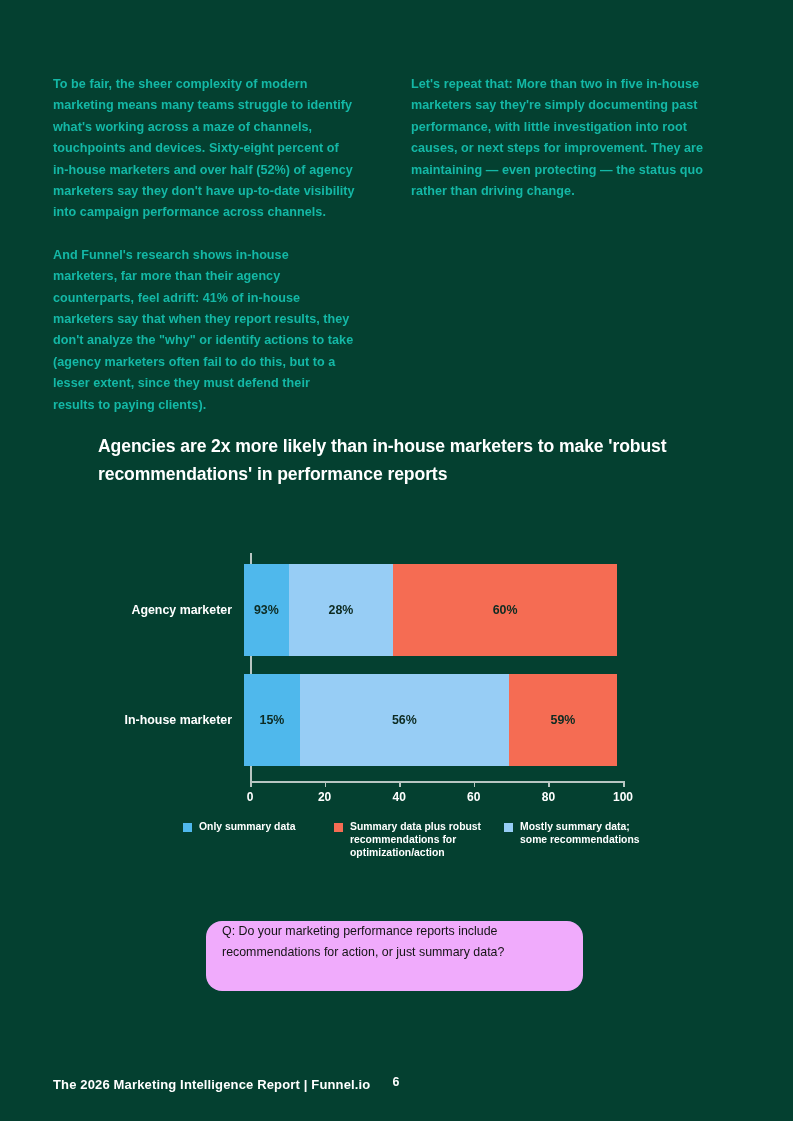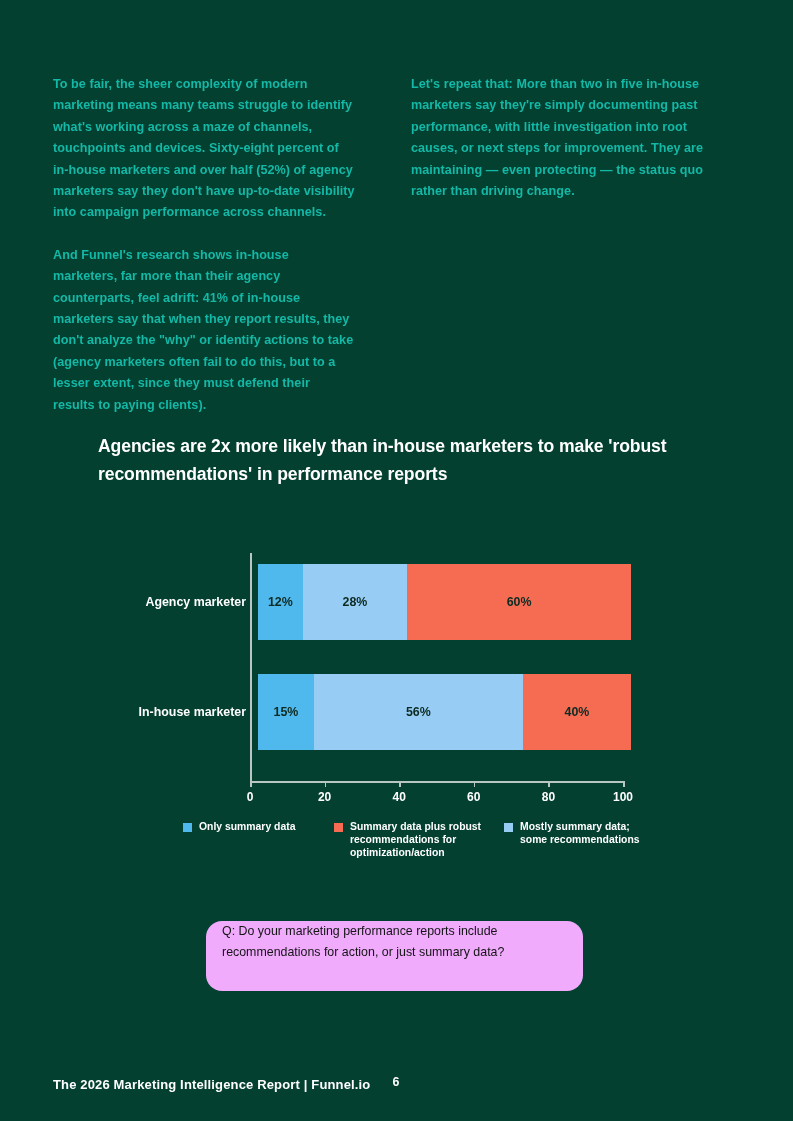--- a/index.html
+++ b/index.html
@@ -99,8 +99,8 @@
 
   .row {
     position: absolute;
-    left: 258px;
-    height: 76px;
+    left: 244px;
+    height: 92px;
     display: flex;
   }
   .row.agency   { top: 34px; }

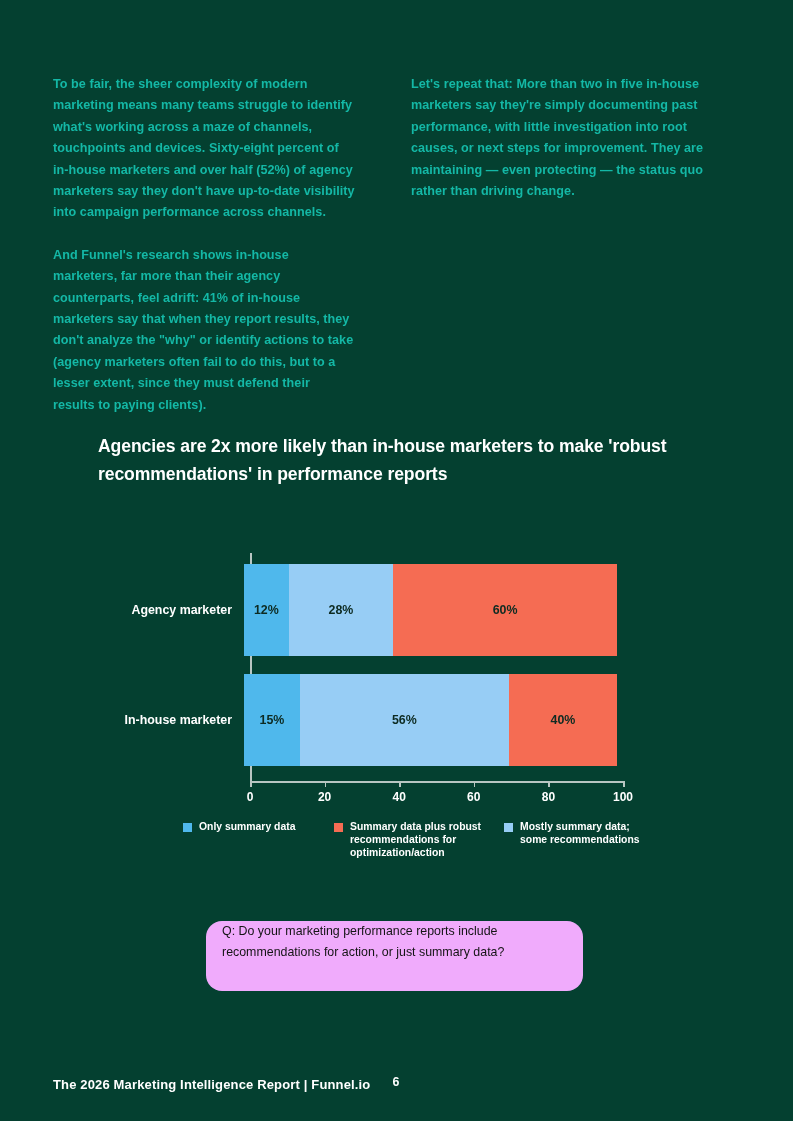--- a/index.html
+++ b/index.html
@@ -240,7 +240,7 @@
 
     <div class="row agency">
       <span class="row-label">Agency marketer</span>
-      <div class="seg s0" style="width: 44.76px; background: rgb(79, 184, 236);">12%</div>
+      <div class="seg s0" style="width: 44.76px; background: rgb(79, 184, 236);">93%</div>
       <div class="seg s1" style="width: 104.44px; background: rgb(151, 205, 245);">28%</div>
       <div class="seg s2" style="width: 223.8px; background: rgb(245, 108, 83);">60%</div>
     </div>

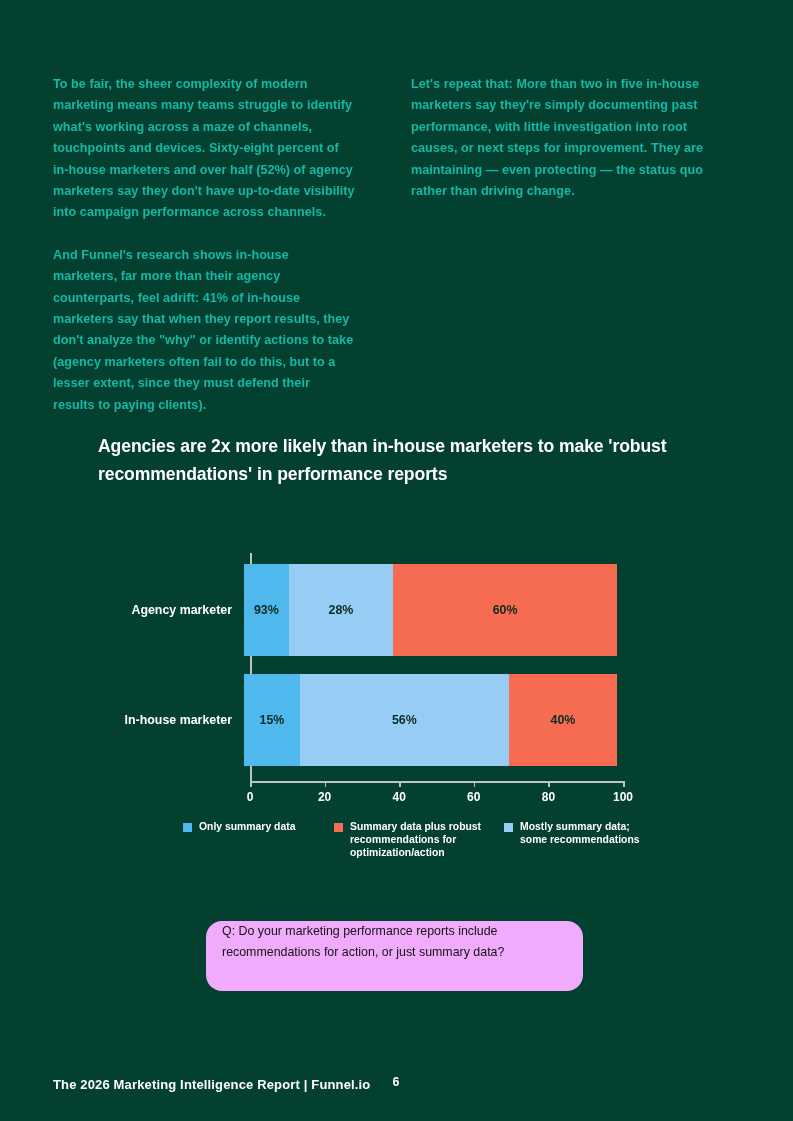--- a/index.html
+++ b/index.html
@@ -249,7 +249,7 @@
       <span class="row-label">In-house marketer</span>
       <div class="seg s0" style="width: 55.95px; background: rgb(79, 184, 236);">15%</div>
       <div class="seg s1" style="width: 208.88px; background: rgb(151, 205, 245);">56%</div>
-      <div class="seg s2" style="width: 108.17px; background: rgb(245, 108, 83);">40%</div>
+      <div class="seg s2" style="width: 108.17px; background: rgb(245, 108, 83);">59%</div>
     </div>
   </div>
 </div>

